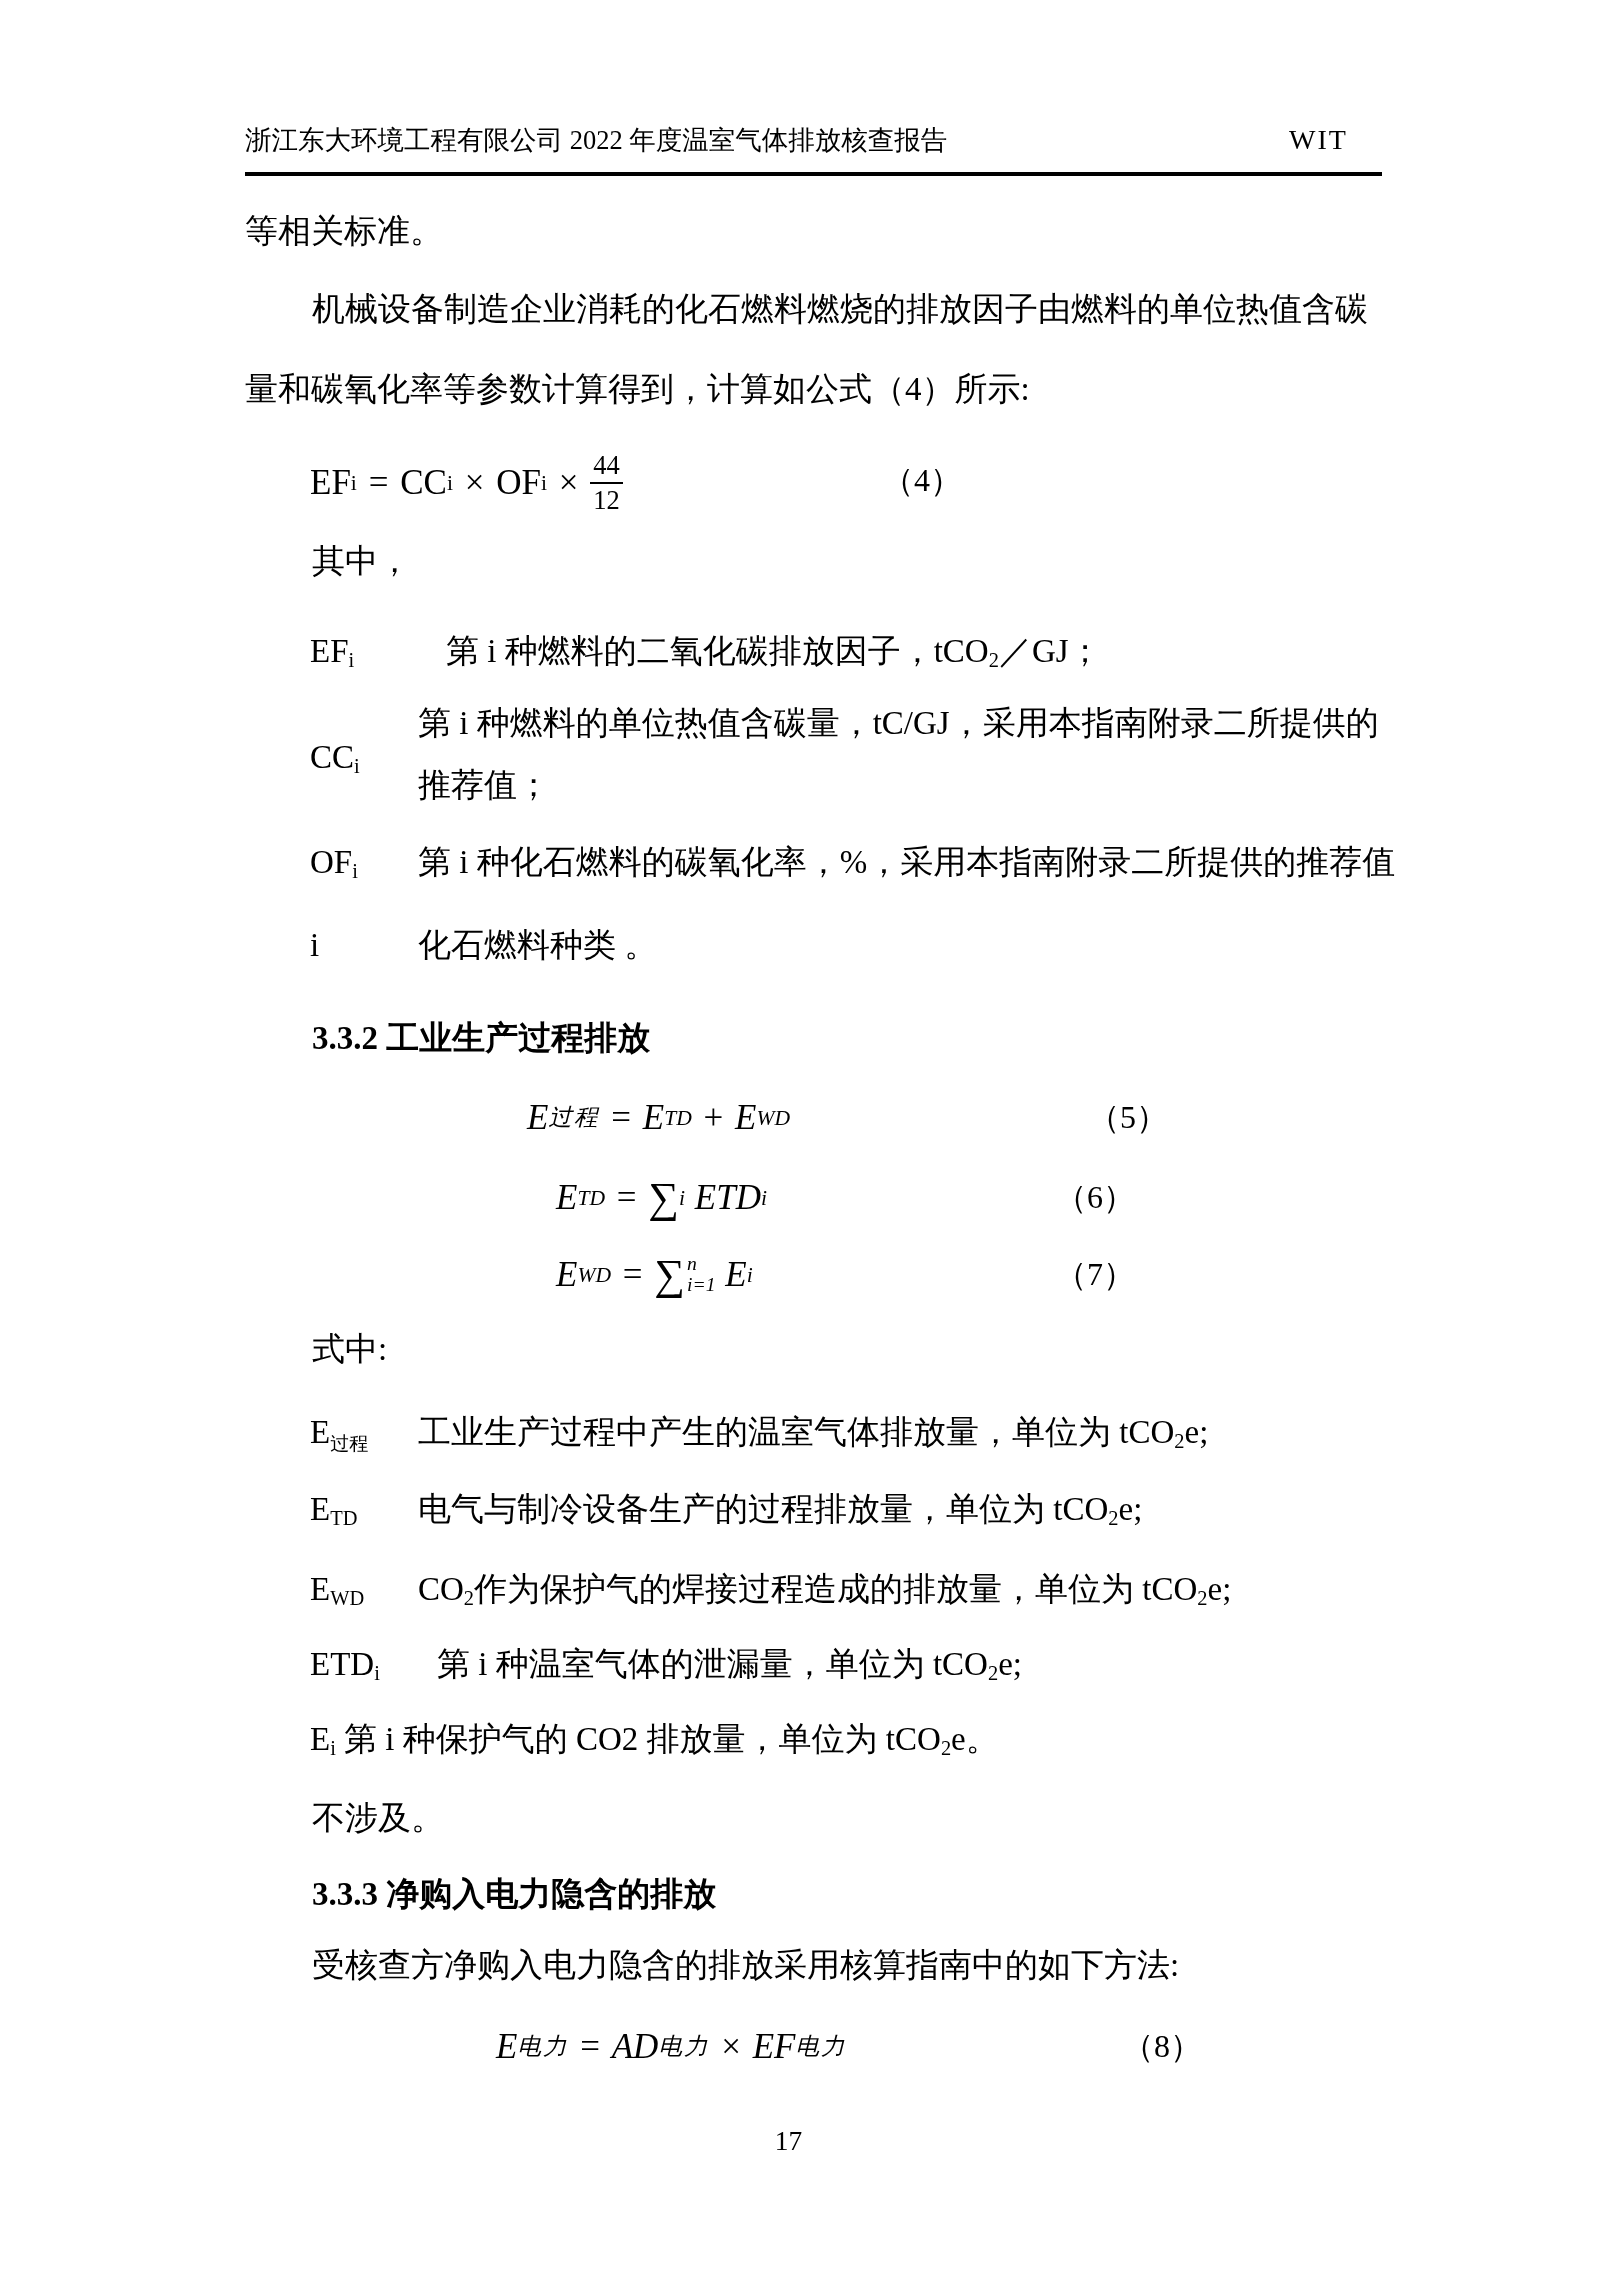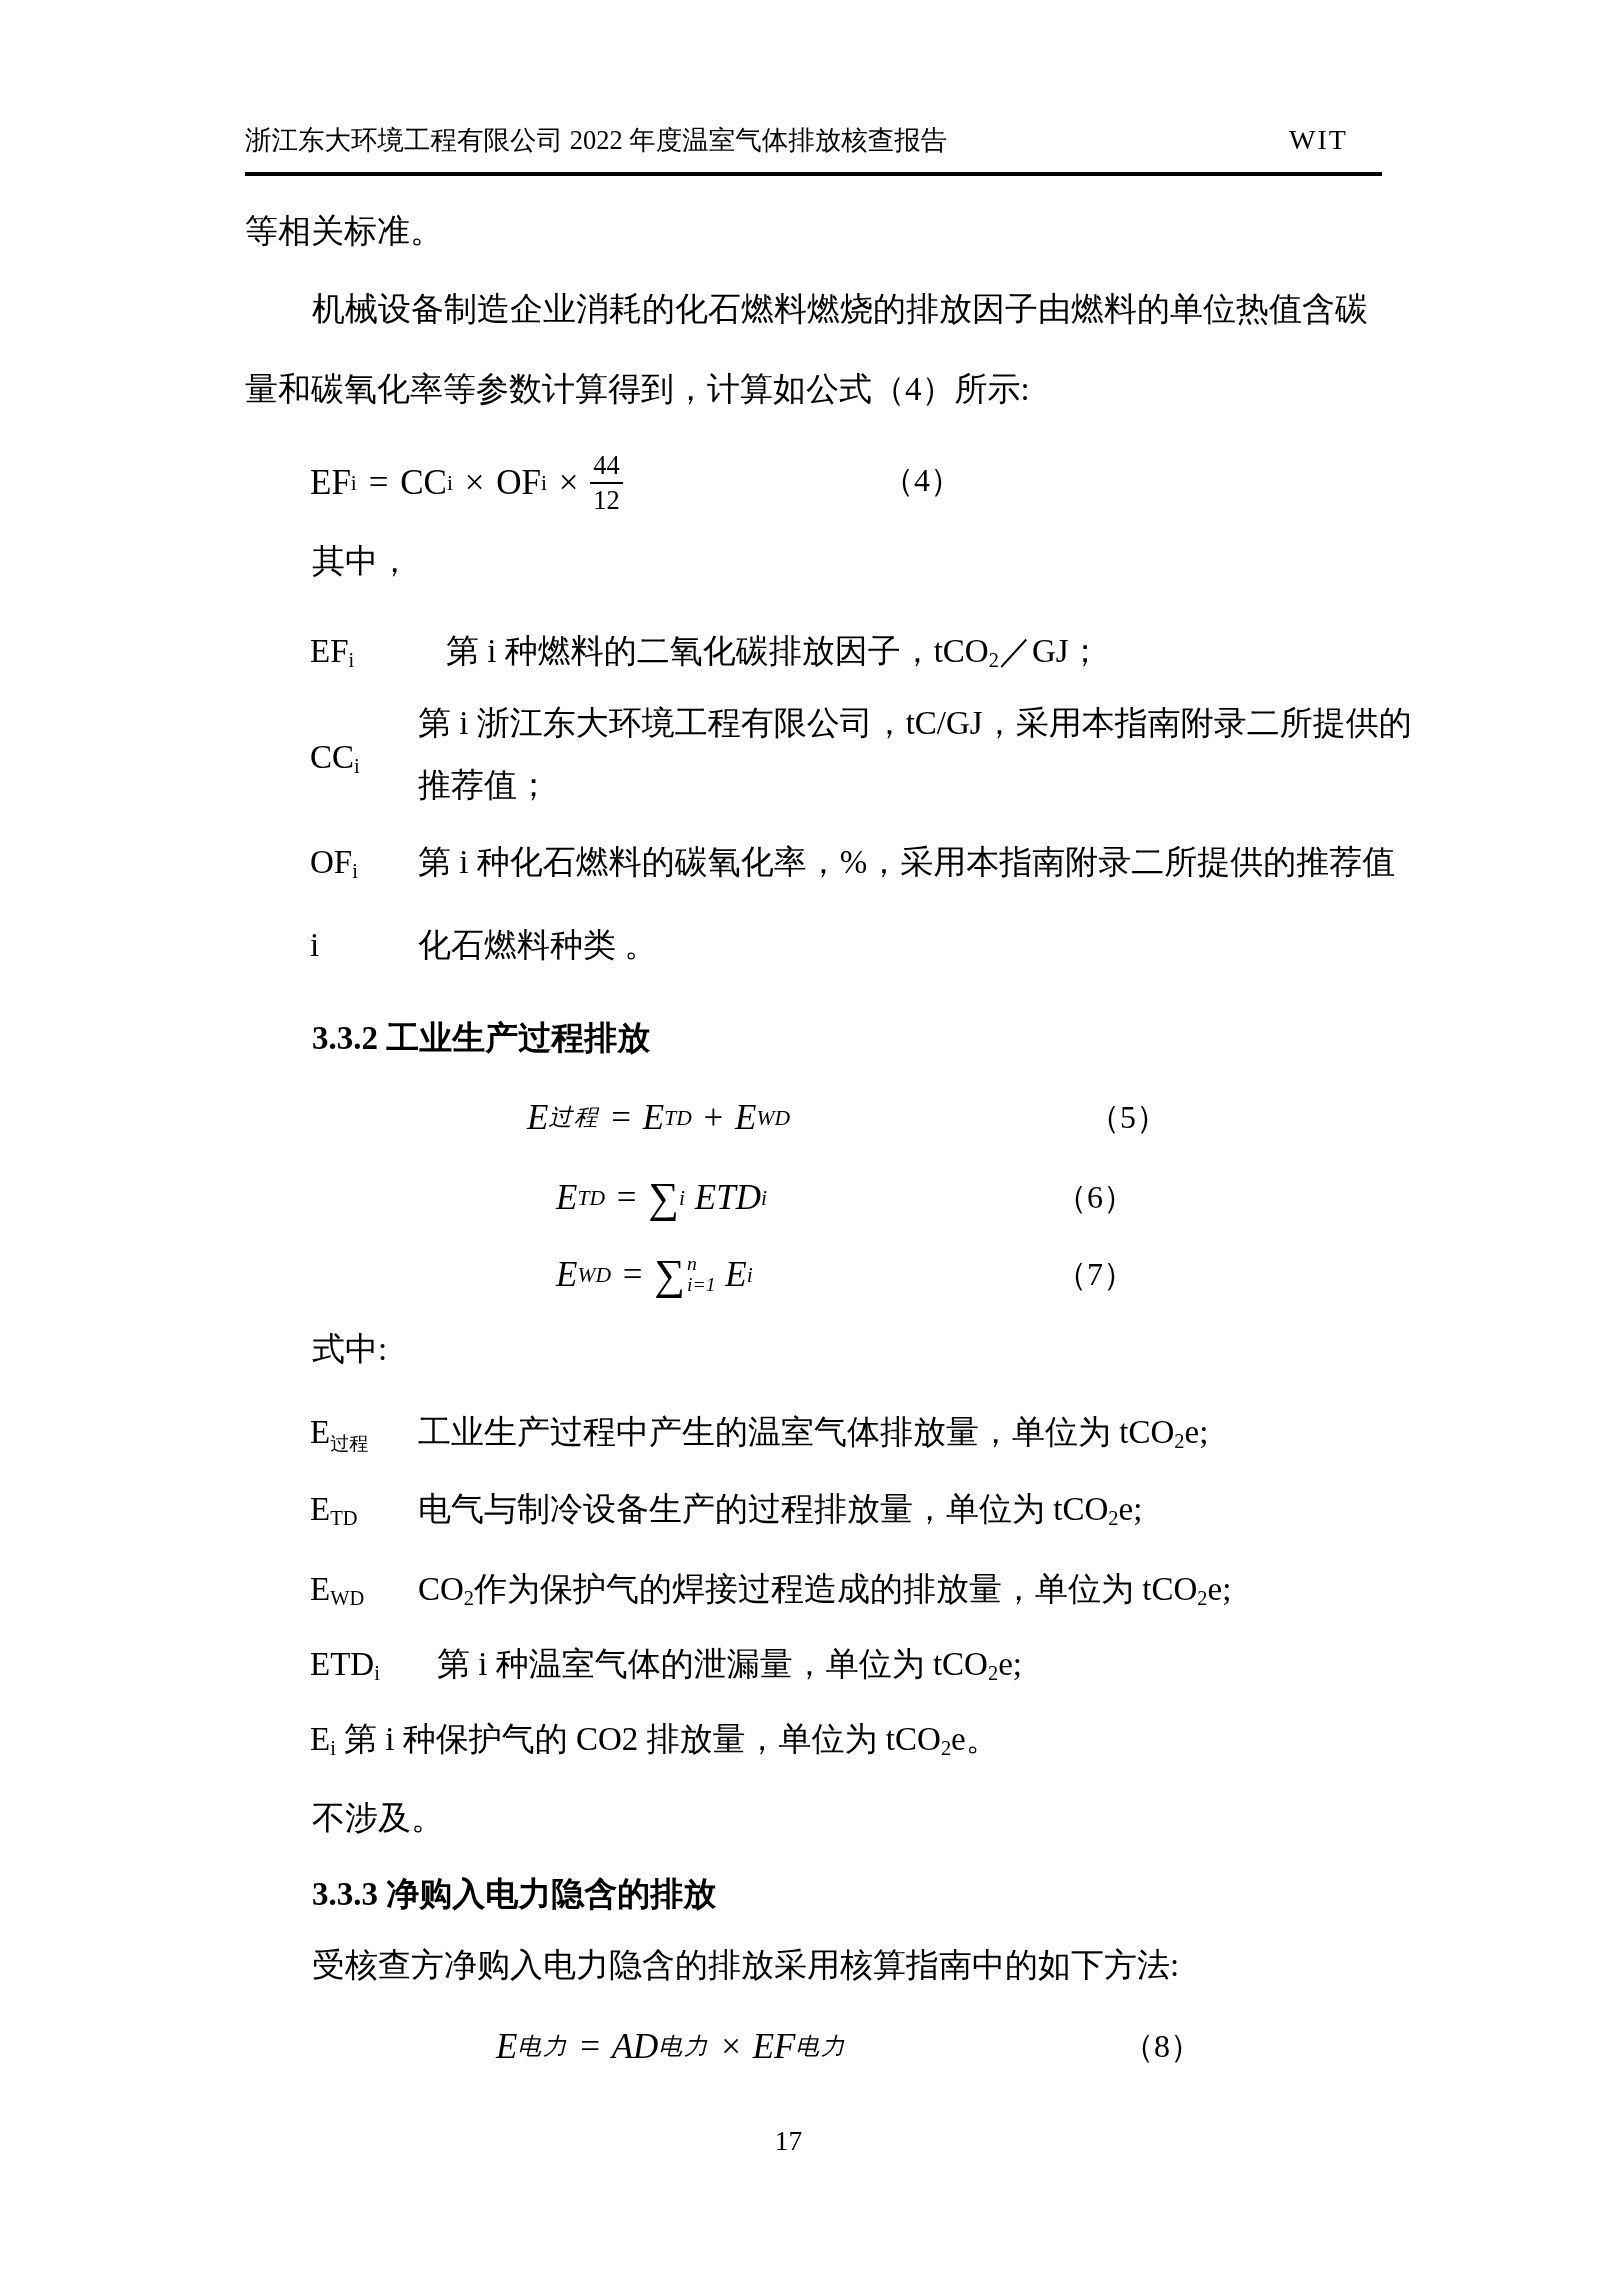--- a/index.html
+++ b/index.html
@@ -85,7 +85,7 @@
     <span><span>第 i 种燃料的二氧化碳排放因子，tCO</span><sub>2</sub><span>／GJ；</span></span>
   </div>
 
-  <div class="ln" style="top:702px;left:418px;">第 i 浙江东大环境工程有限公司，tC/GJ，采用本指南附录二所提供的</div>
+  <div class="ln" style="top:702px;left:418px;">第 i 种燃料的单位热值含碳量，tC/GJ，采用本指南附录二所提供的</div>
   <div class="ln" style="top:736px;left:310px;"><span>CC</span><sub>i</sub></div>
   <div class="ln" style="top:764px;left:418px;">推荐值；</div>
 

